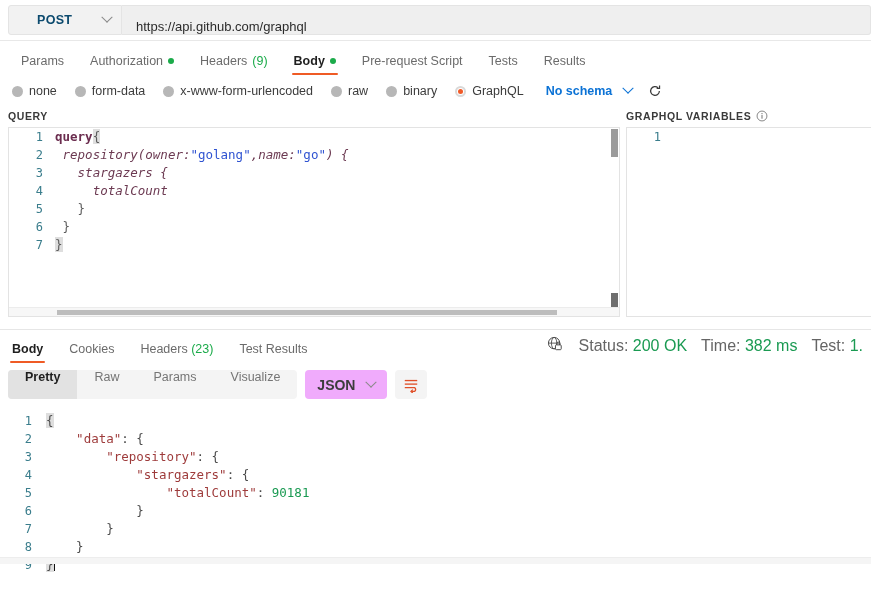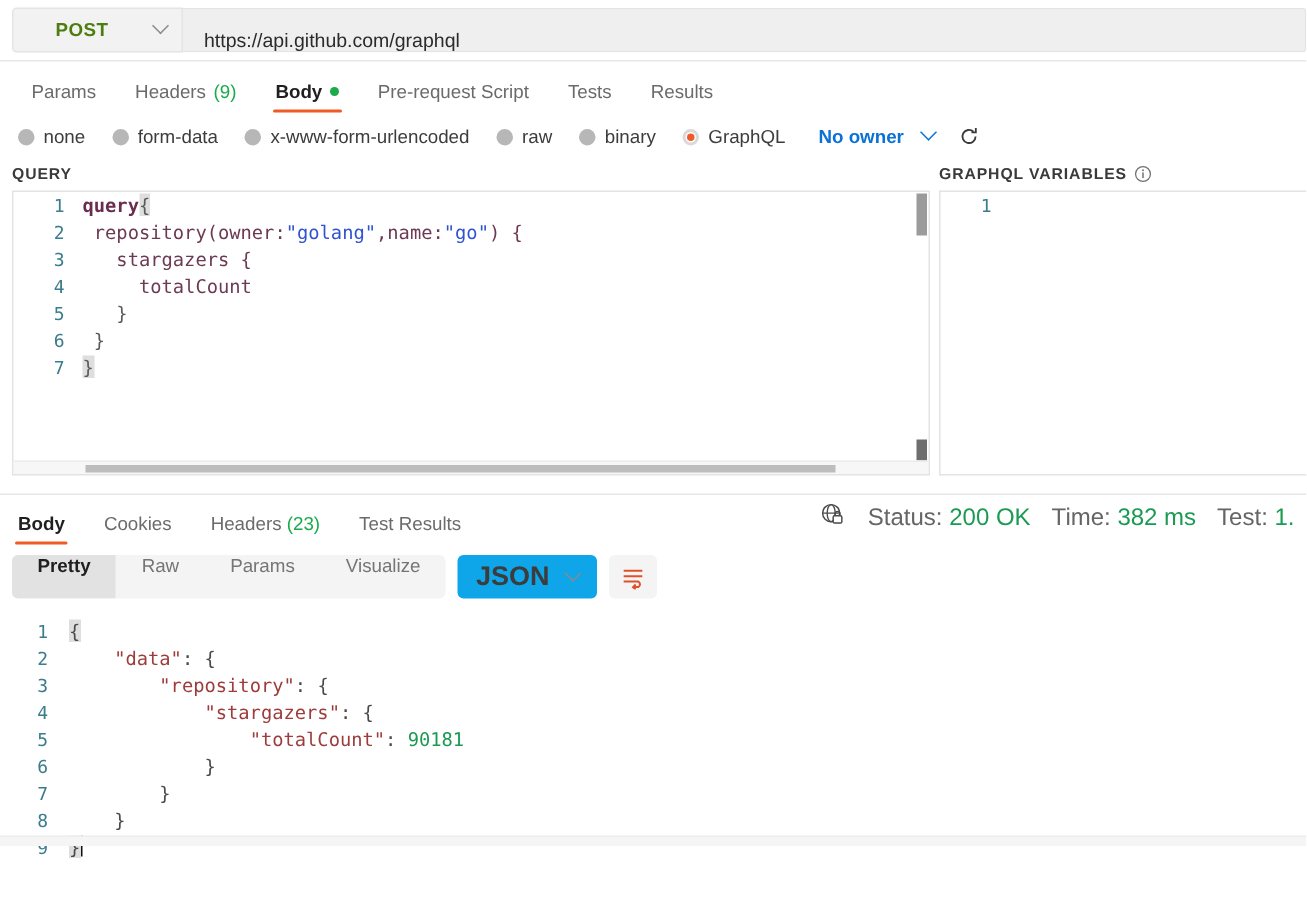--- a/index.html
+++ b/index.html
@@ -28,7 +28,7 @@
     display: flex; align-items: center; justify-content: space-between;
     padding: 0 10px 0 14px;
   }
-  .method-label { font-size: 12.5px; font-weight: bold; letter-spacing: .3px; color: #4d7c0f; padding-left: 14px; }
+  .method-label { font-size: 12.5px; font-weight: bold; letter-spacing: .3px; color: #0c4a6e; padding-left: 14px; }
   .chev { display:inline-block; width: 8px; height: 8px;
           border-right: 1.4px solid #8a8a8a; border-bottom: 1.4px solid #8a8a8a;
           transform: rotate(45deg) translate(-2px,-2px); }

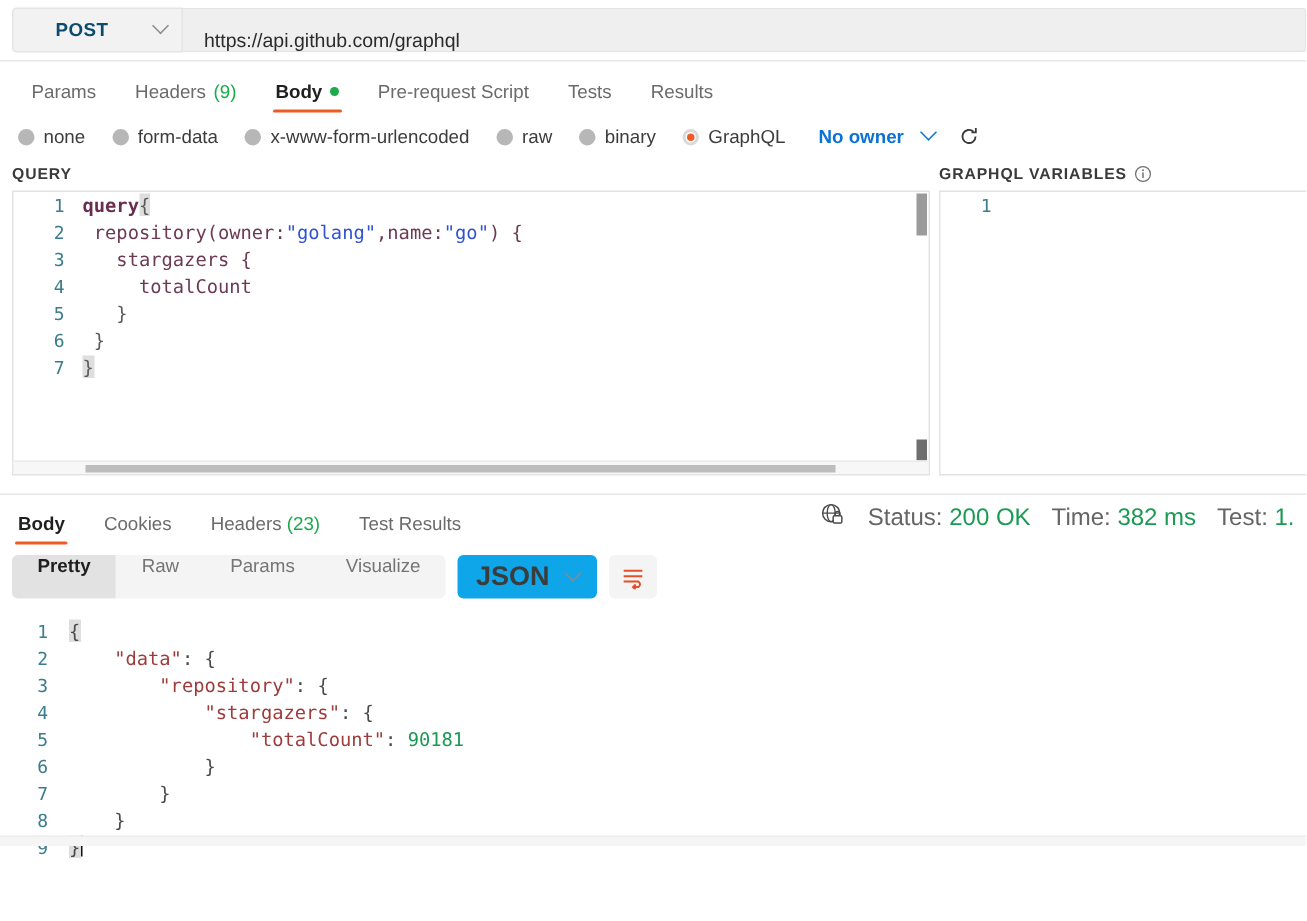--- a/index.html
+++ b/index.html
@@ -210,6 +210,10 @@
 <div class="req-tabs">
   <div class="req-tab">
     <span>Params</span>
+  </div>
+  <div class="req-tab">
+    <span>Authorization</span>
+    <span class="dot-green"></span>
   </div>
   <div class="req-tab">
     <span>Headers</span>

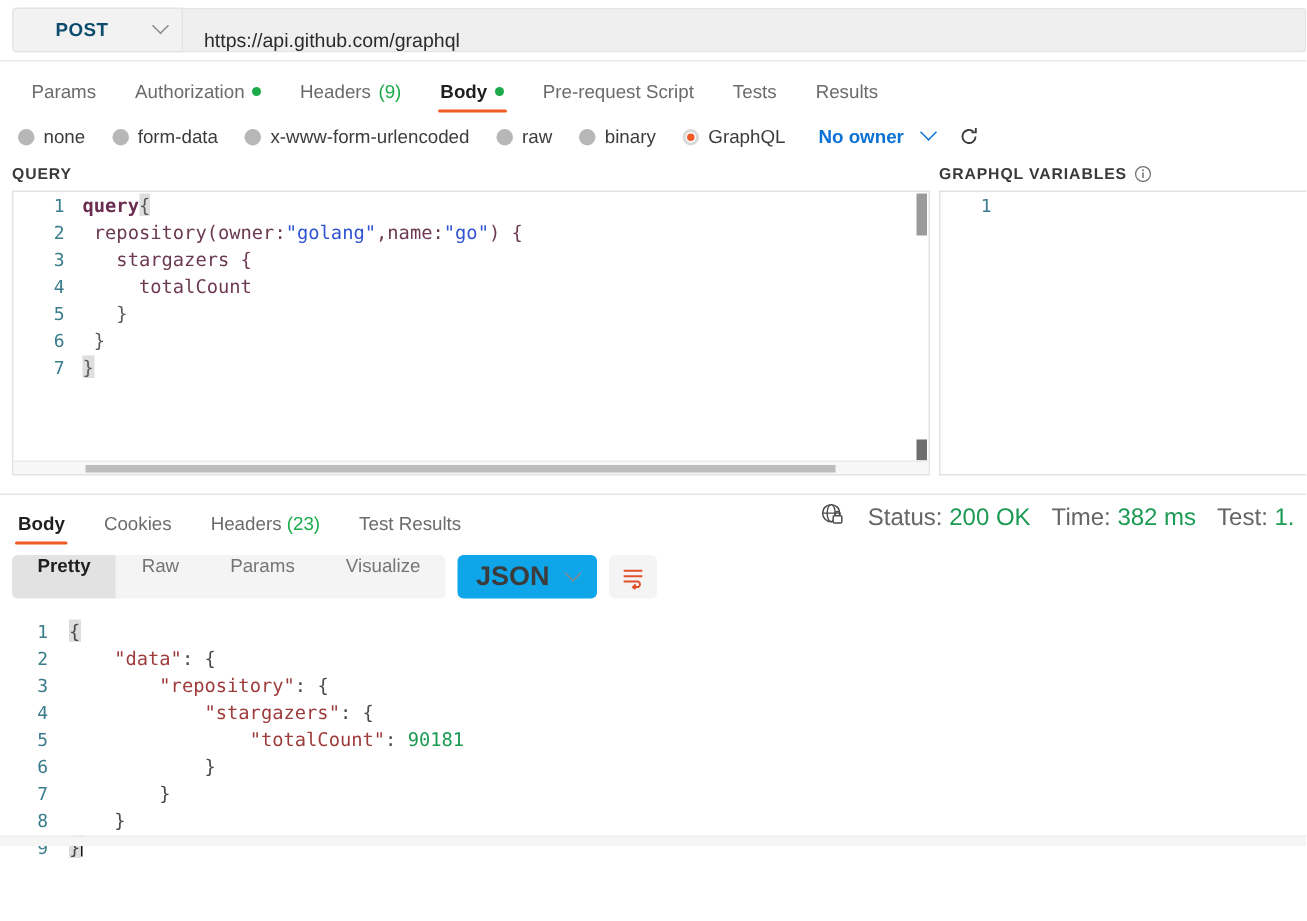--- a/index.html
+++ b/index.html
@@ -260,7 +260,7 @@
     <span>GraphQL</span>
   </div>
 
-  <span class="schema-link">No owner</span>
+  <span class="schema-link">No schema</span>
   <span class="chev blue schema-chev"></span>
   <span class="refresh-ico">
     <svg width="14" height="14" viewBox="0 0 16 16">

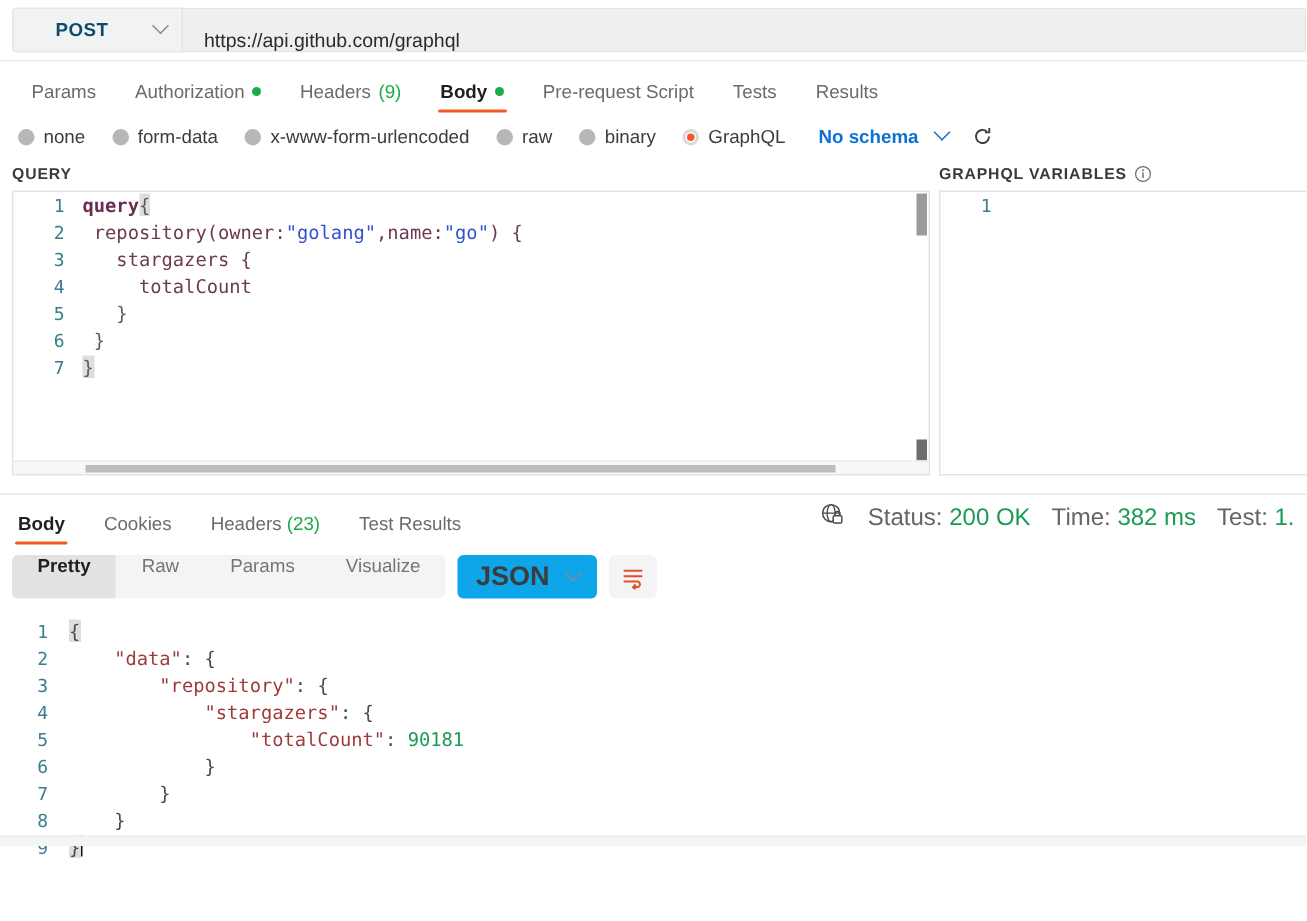--- a/index.html
+++ b/index.html
@@ -120,7 +120,7 @@
   }
   .code { flex: 1 1 auto; color: #6c3a52; position: relative; }
   .k-query  { color: #6b2d4f; font-weight: bold; }
-  .k-field  { color: #6c3a52; }
+  .k-field  { color: #6c3a52; font-style: italic; }
   .k-str    { color: #2f53d1; }
   .k-punc   { color: #5a5a5a; }
   .brace-hl { background: #dedede; }

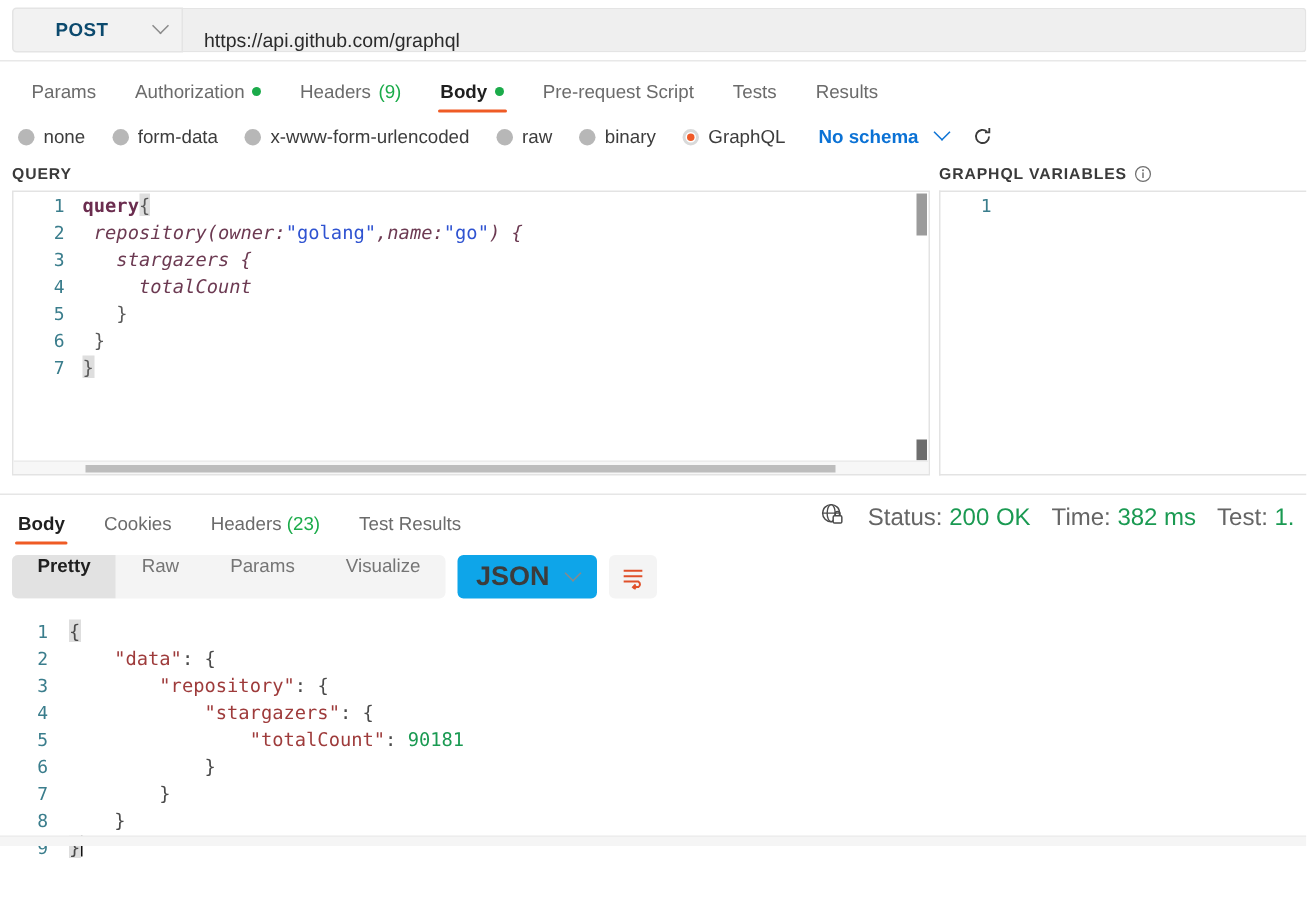--- a/index.html
+++ b/index.html
@@ -169,8 +169,8 @@
   .seg-btn.active { background: #e2e2e2; color: #1f1f1f; font-weight: bold; }
   .lang-sel {
     display: flex; align-items: center; gap: 12px;
-    background: #0ea5e9; border-radius: 4px; height: 29px; padding: 0 12px;
-    font-size: 18px; color: #3c3c3c; font-weight: bold;
+    background: #f0abfc; border-radius: 4px; height: 29px; padding: 0 12px;
+    font-size: 14px; color: #3c3c3c; font-weight: bold;
   }
   .wrap-btn {
     width: 32px; height: 29px; background: #f4f4f4; border-radius: 4px;

